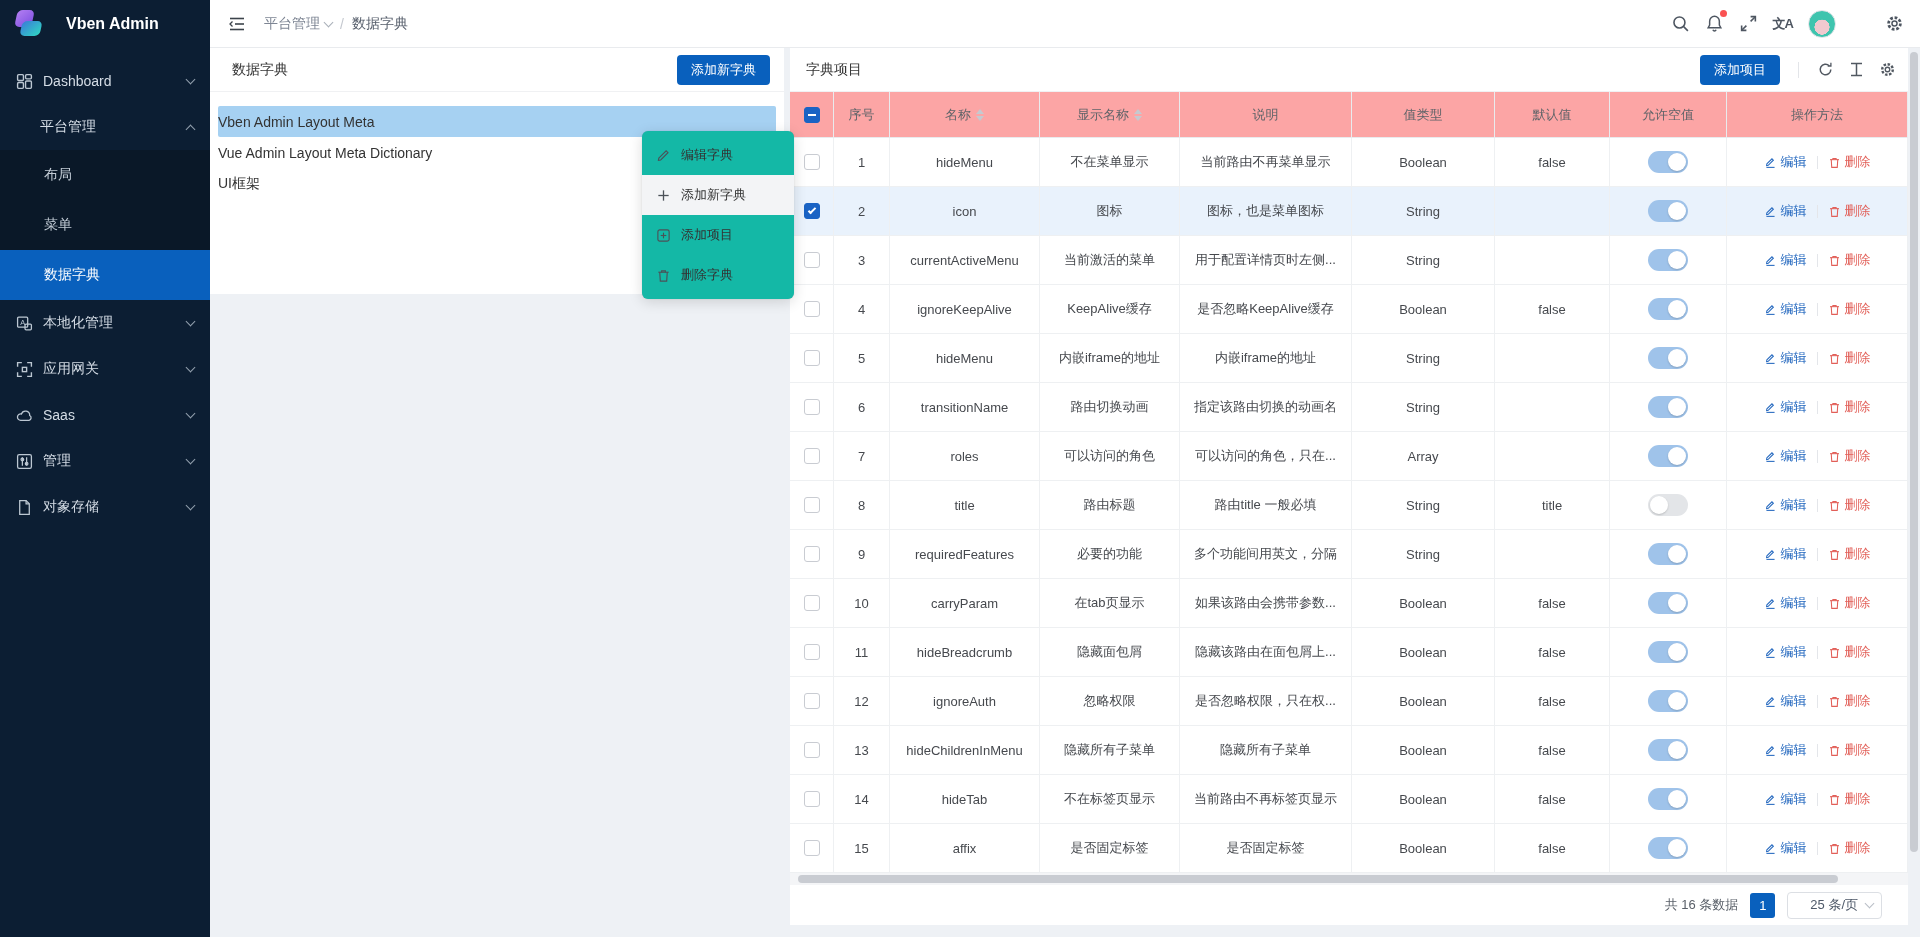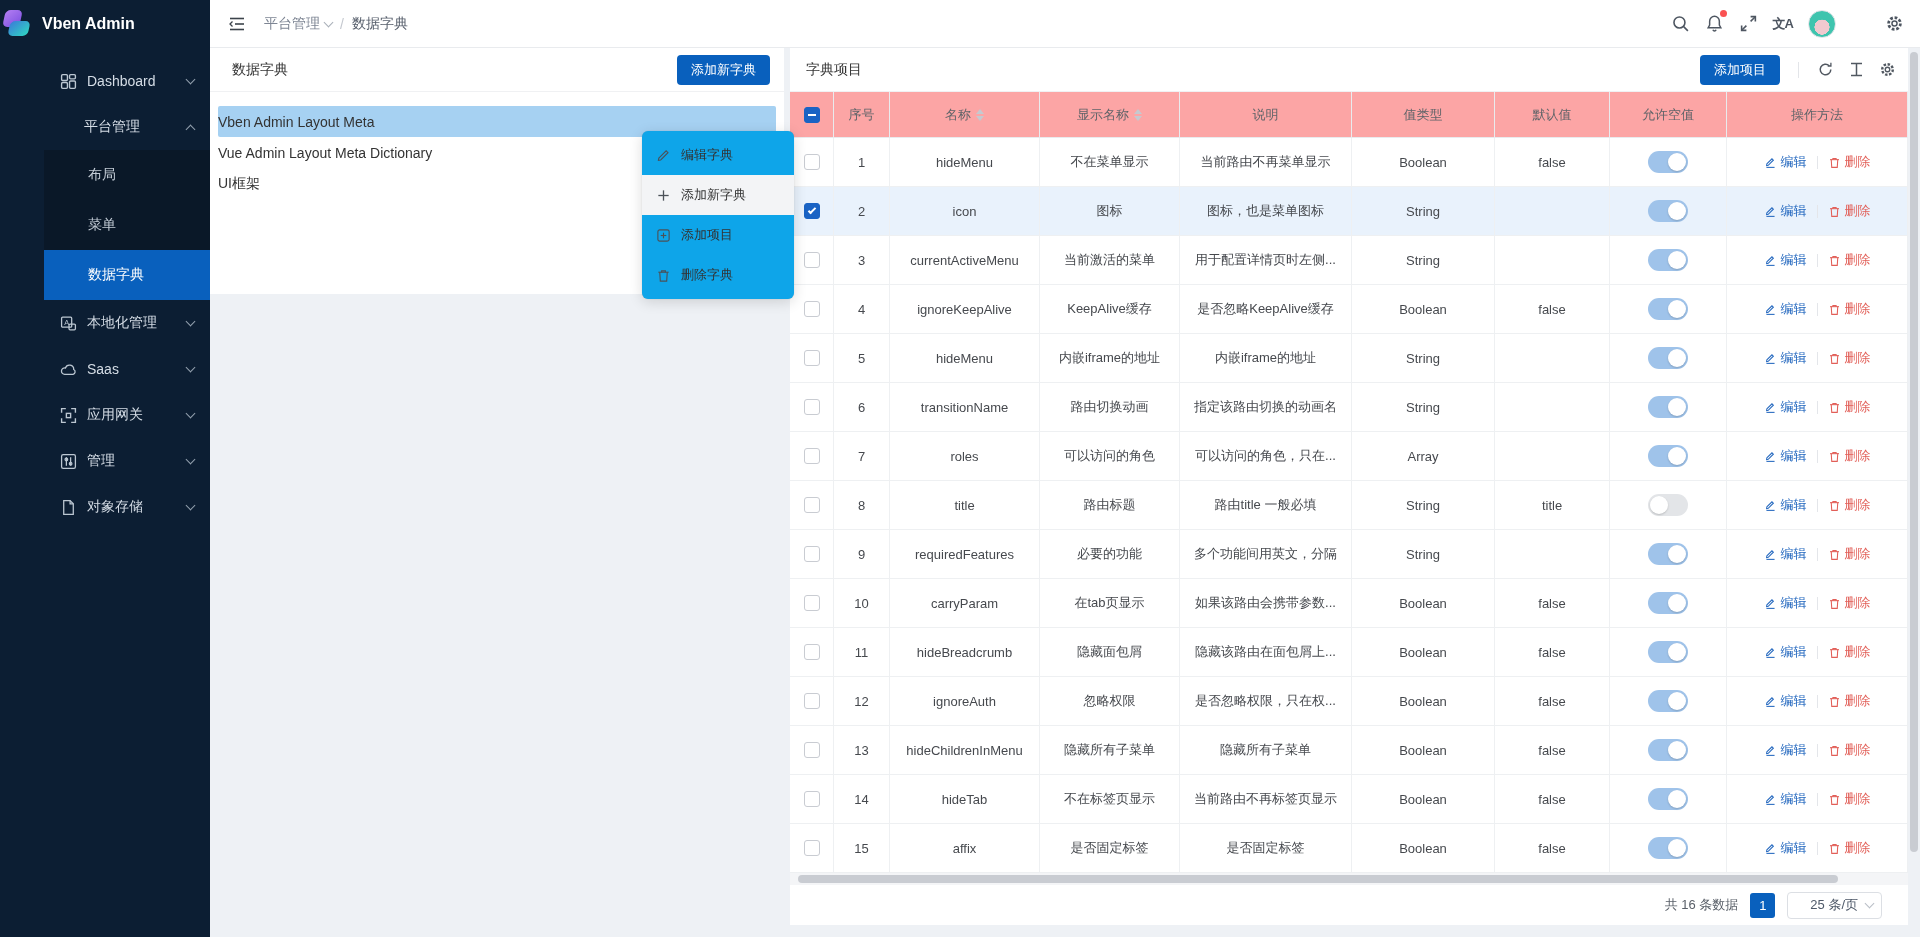--- a/index.html
+++ b/index.html
@@ -8,7 +8,7 @@
 
   
   .sidebar { position:absolute; left:0; top:0; width:210px; height:937px; background:#0c1e33; color:#d5dde6; z-index:5; }
-  .logo-row { display:flex; align-items:center; height:48px; padding-left:2px; gap:10px; }
+  .logo-row { display:flex; align-items:center; height:48px; padding-left:14px; gap:22px; }
   .logo-mark { position:relative; width:30px; height:28px; }
   .logo-mark .lm1 { position:absolute; left:2px; top:0; width:17px; height:17px; border-radius:5px; transform:skewX(-12deg); background:linear-gradient(135deg,#b37ef2,#7c4fe0); }
   .logo-mark .lm2 { position:absolute; left:7px; top:11px; width:20px; height:15px; border-radius:5px; transform:skewX(-12deg); background:linear-gradient(135deg,#3b7bd8,#2fd8c2); }

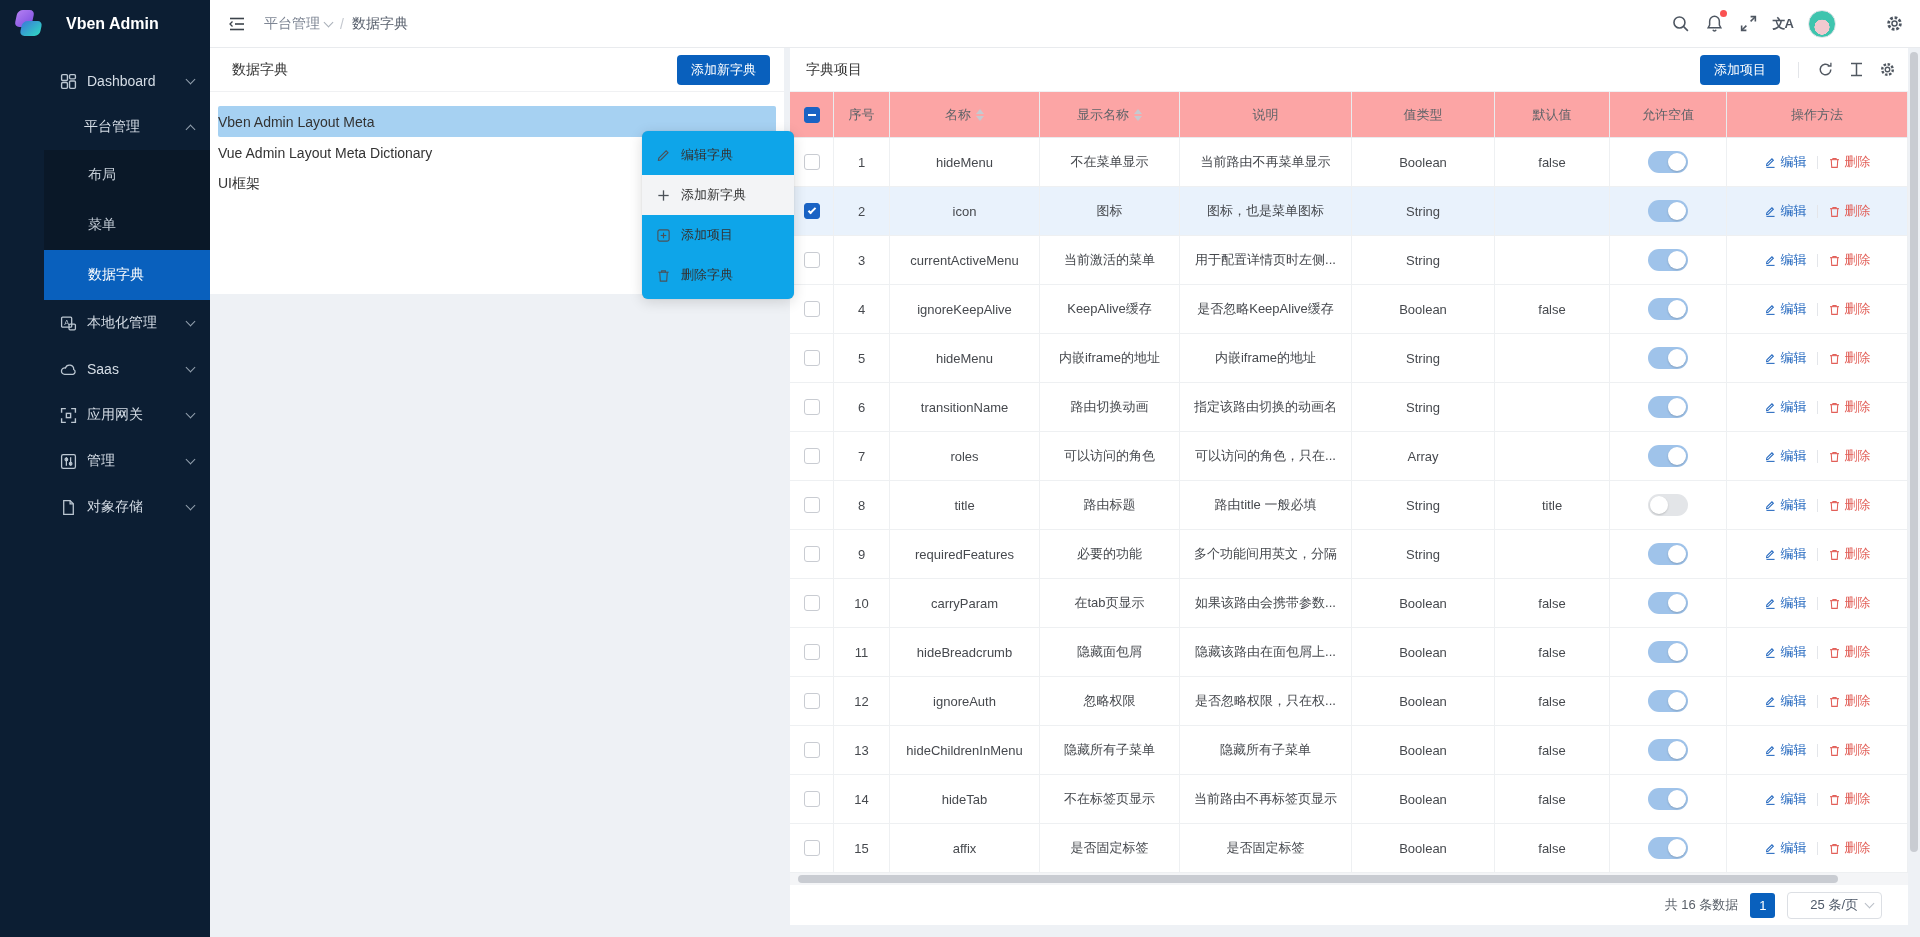--- a/index.html
+++ b/index.html
@@ -13,7 +13,7 @@
   .logo-mark .lm1 { position:absolute; left:2px; top:0; width:17px; height:17px; border-radius:5px; transform:skewX(-12deg); background:linear-gradient(135deg,#b37ef2,#7c4fe0); }
   .logo-mark .lm2 { position:absolute; left:7px; top:11px; width:20px; height:15px; border-radius:5px; transform:skewX(-12deg); background:linear-gradient(135deg,#3b7bd8,#2fd8c2); }
   .logo-text { color:#fff; font-weight:bold; font-size:16px; }
-  .menu { margin-top:10px;margin-left:44px; }
+  .menu { margin-top:10px; }
   .m-item { display:flex; align-items:center; height:46px; padding:0 16px; gap:10px; font-size:14px; cursor:pointer; }
   .m-item .lbl { flex:1; }
   .m-icon { width:17px; height:17px; color:#bcc7d2; flex:0 0 17px; }

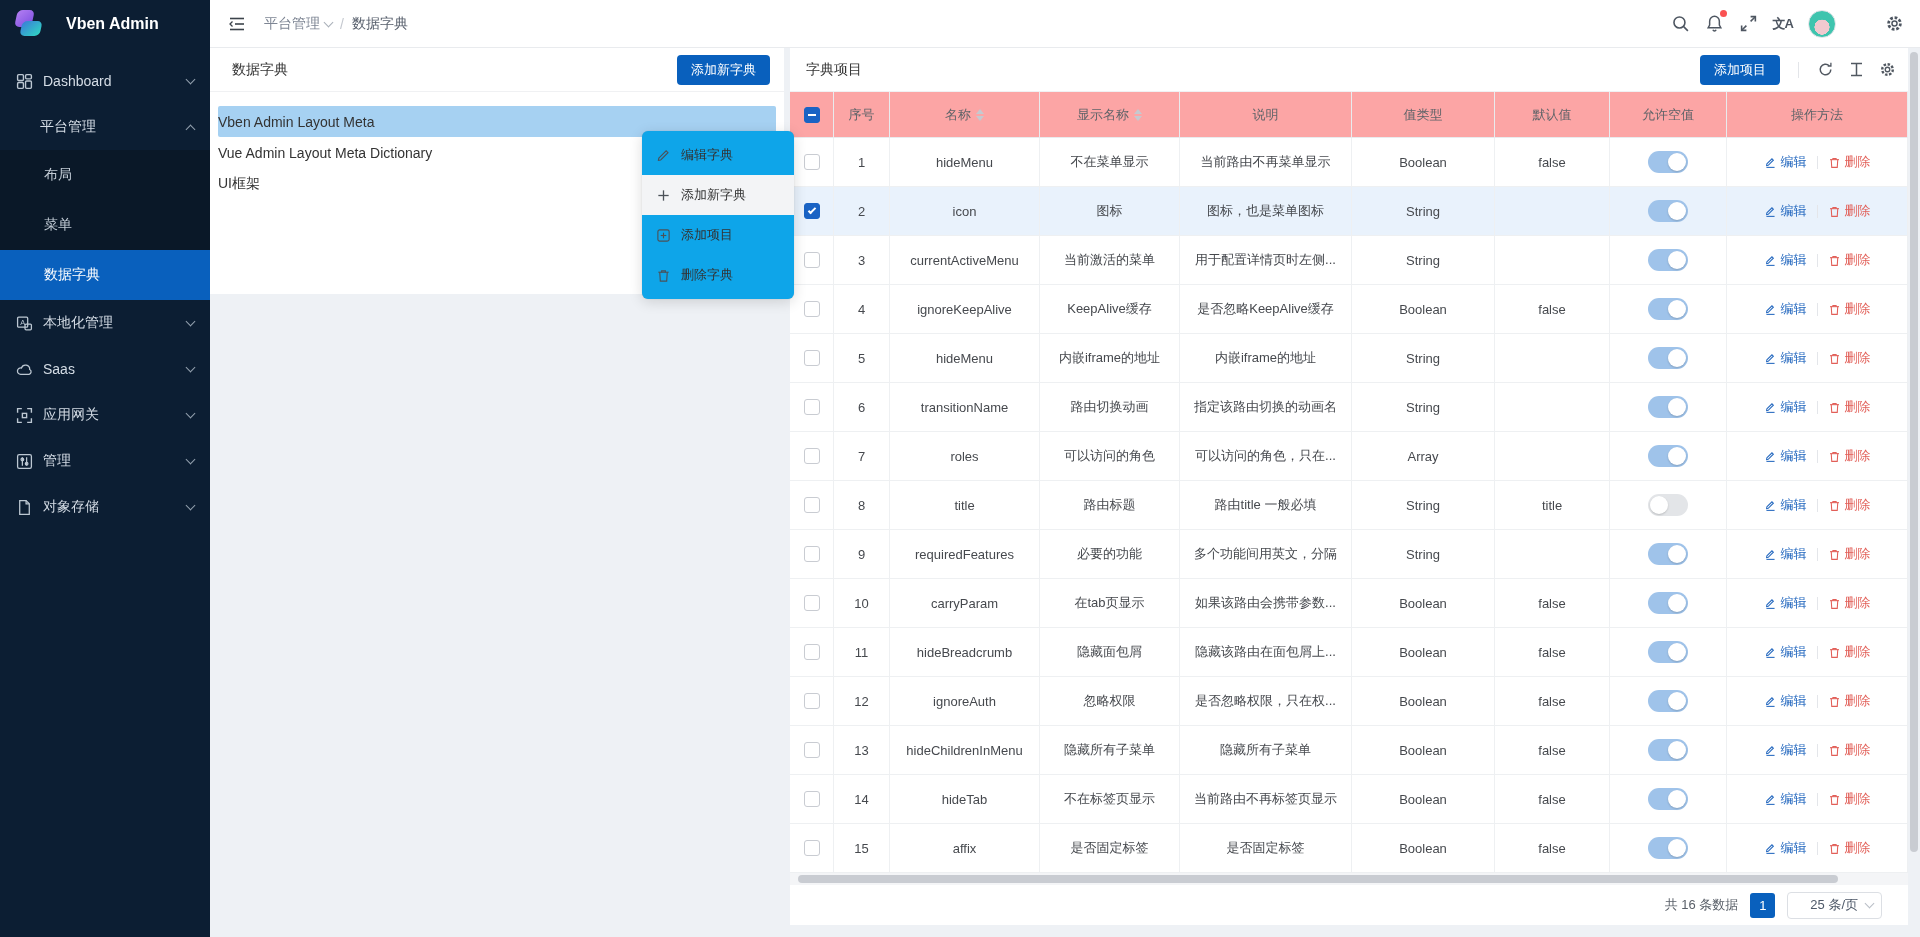--- a/index.html
+++ b/index.html
@@ -49,7 +49,7 @@
   .dict-item.selected { background:#a6d1f2; }
 
   
-  .ctx-menu { position:absolute; left:642px; top:131px; width:152px; background:#0ea5e9; border-radius:6px; box-shadow:0 3px 14px rgba(0,0,0,.14), 0 0 1px rgba(0,0,0,.2); padding:4px 0; z-index:20; }
+  .ctx-menu { position:absolute; left:642px; top:131px; width:152px; background:#14b8a6; border-radius:6px; box-shadow:0 3px 14px rgba(0,0,0,.14), 0 0 1px rgba(0,0,0,.2); padding:4px 0; z-index:20; }
   .ctx-item { height:40px; display:flex; align-items:center; gap:10px; padding-left:14px; font-size:13px; color:#333; cursor:pointer; }
   .ctx-item.hover { background:#f3f4f6; }
   .ctx-ic { width:15px; height:15px; color:#4b5158; }

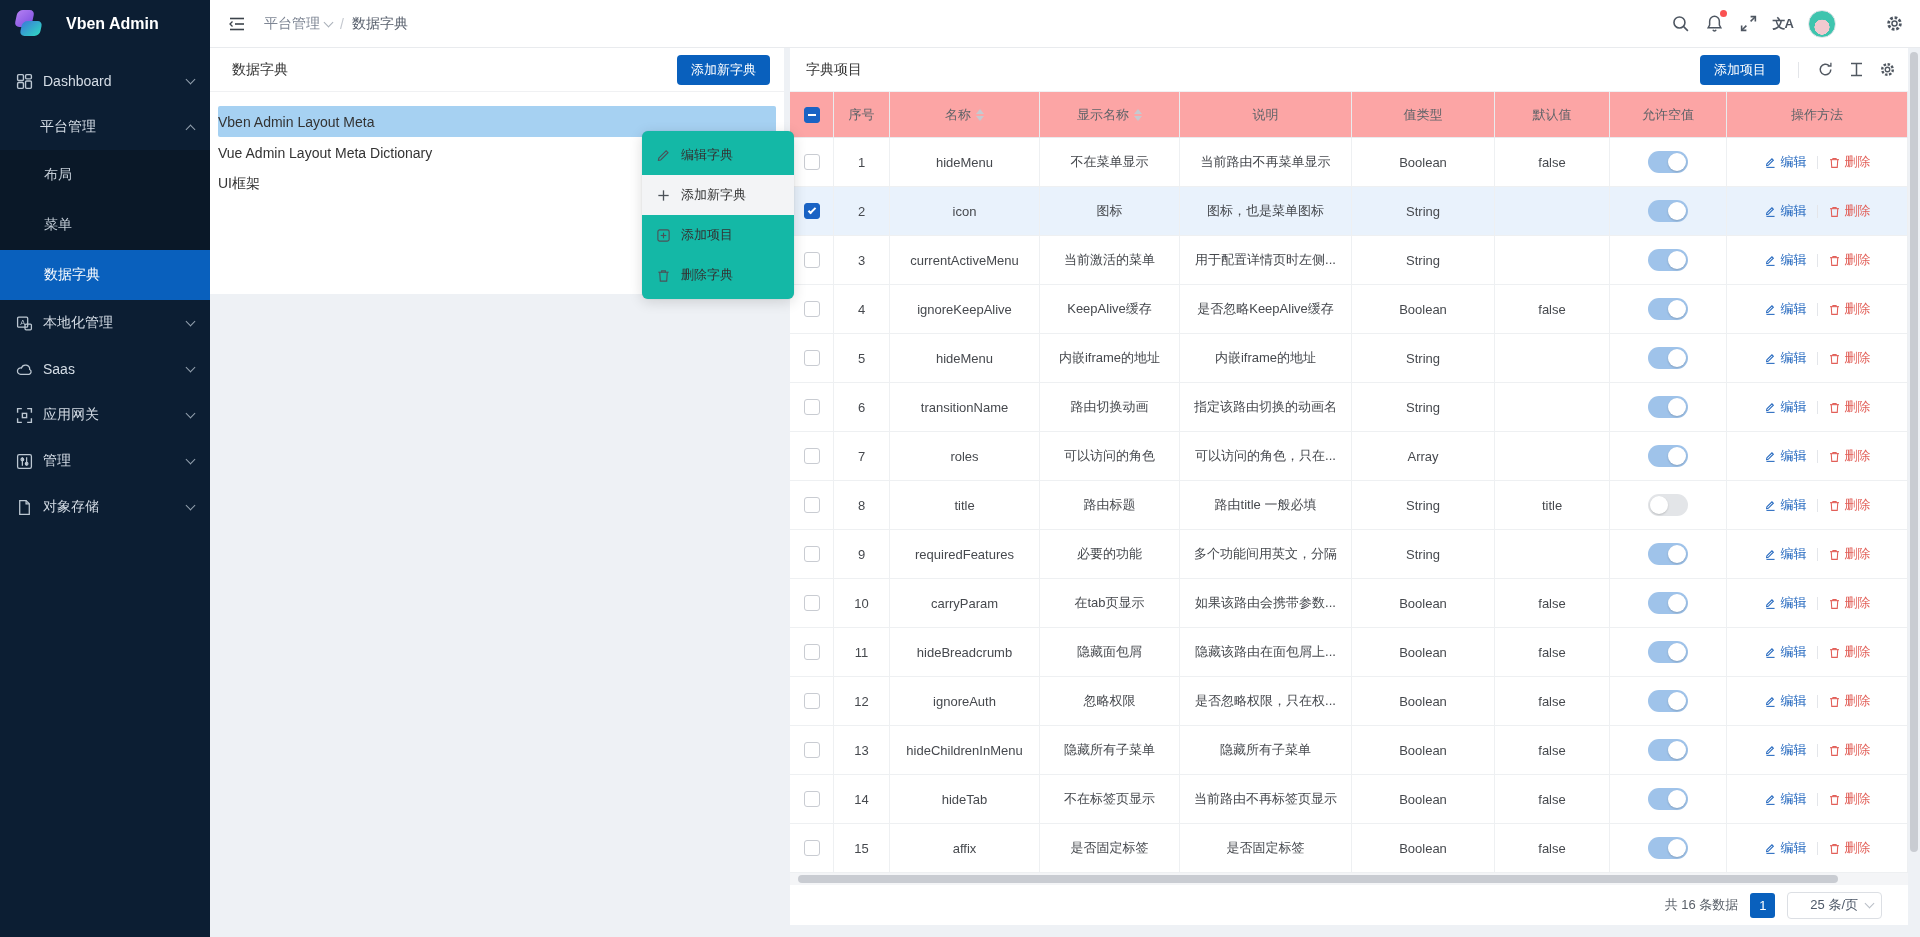--- a/index.html
+++ b/index.html
@@ -157,15 +157,6 @@
       </div>
       <div class="m-item">
         <span class="m-icon">
-          <svg viewBox="0 0 16 16" fill="none" stroke="currentColor" stroke-width="1.2">
-              <path d="M4.6 12.5a3 3 0 1 1 .5-5.9A4 4 0 0 1 12.9 8a2.4 2.4 0 0 1-.6 4.5H4.6z"></path>
-            </svg>
-        </span>
-        <span class="lbl">Saas</span>
-        <span class="chev"></span>
-      </div>
-      <div class="m-item">
-        <span class="m-icon">
           <svg viewBox="0 0 16 16" fill="none" stroke="currentColor" stroke-width="1.3">
               <path d="M1.5 5.5v-4h4"></path>
               <path d="M10.5 1.5h4v4"></path>
@@ -175,6 +166,15 @@
             </svg>
         </span>
         <span class="lbl">应用网关</span>
+        <span class="chev"></span>
+      </div>
+      <div class="m-item">
+        <span class="m-icon">
+          <svg viewBox="0 0 16 16" fill="none" stroke="currentColor" stroke-width="1.2">
+              <path d="M4.6 12.5a3 3 0 1 1 .5-5.9A4 4 0 0 1 12.9 8a2.4 2.4 0 0 1-.6 4.5H4.6z"></path>
+            </svg>
+        </span>
+        <span class="lbl">Saas</span>
         <span class="chev"></span>
       </div>
       <div class="m-item">

